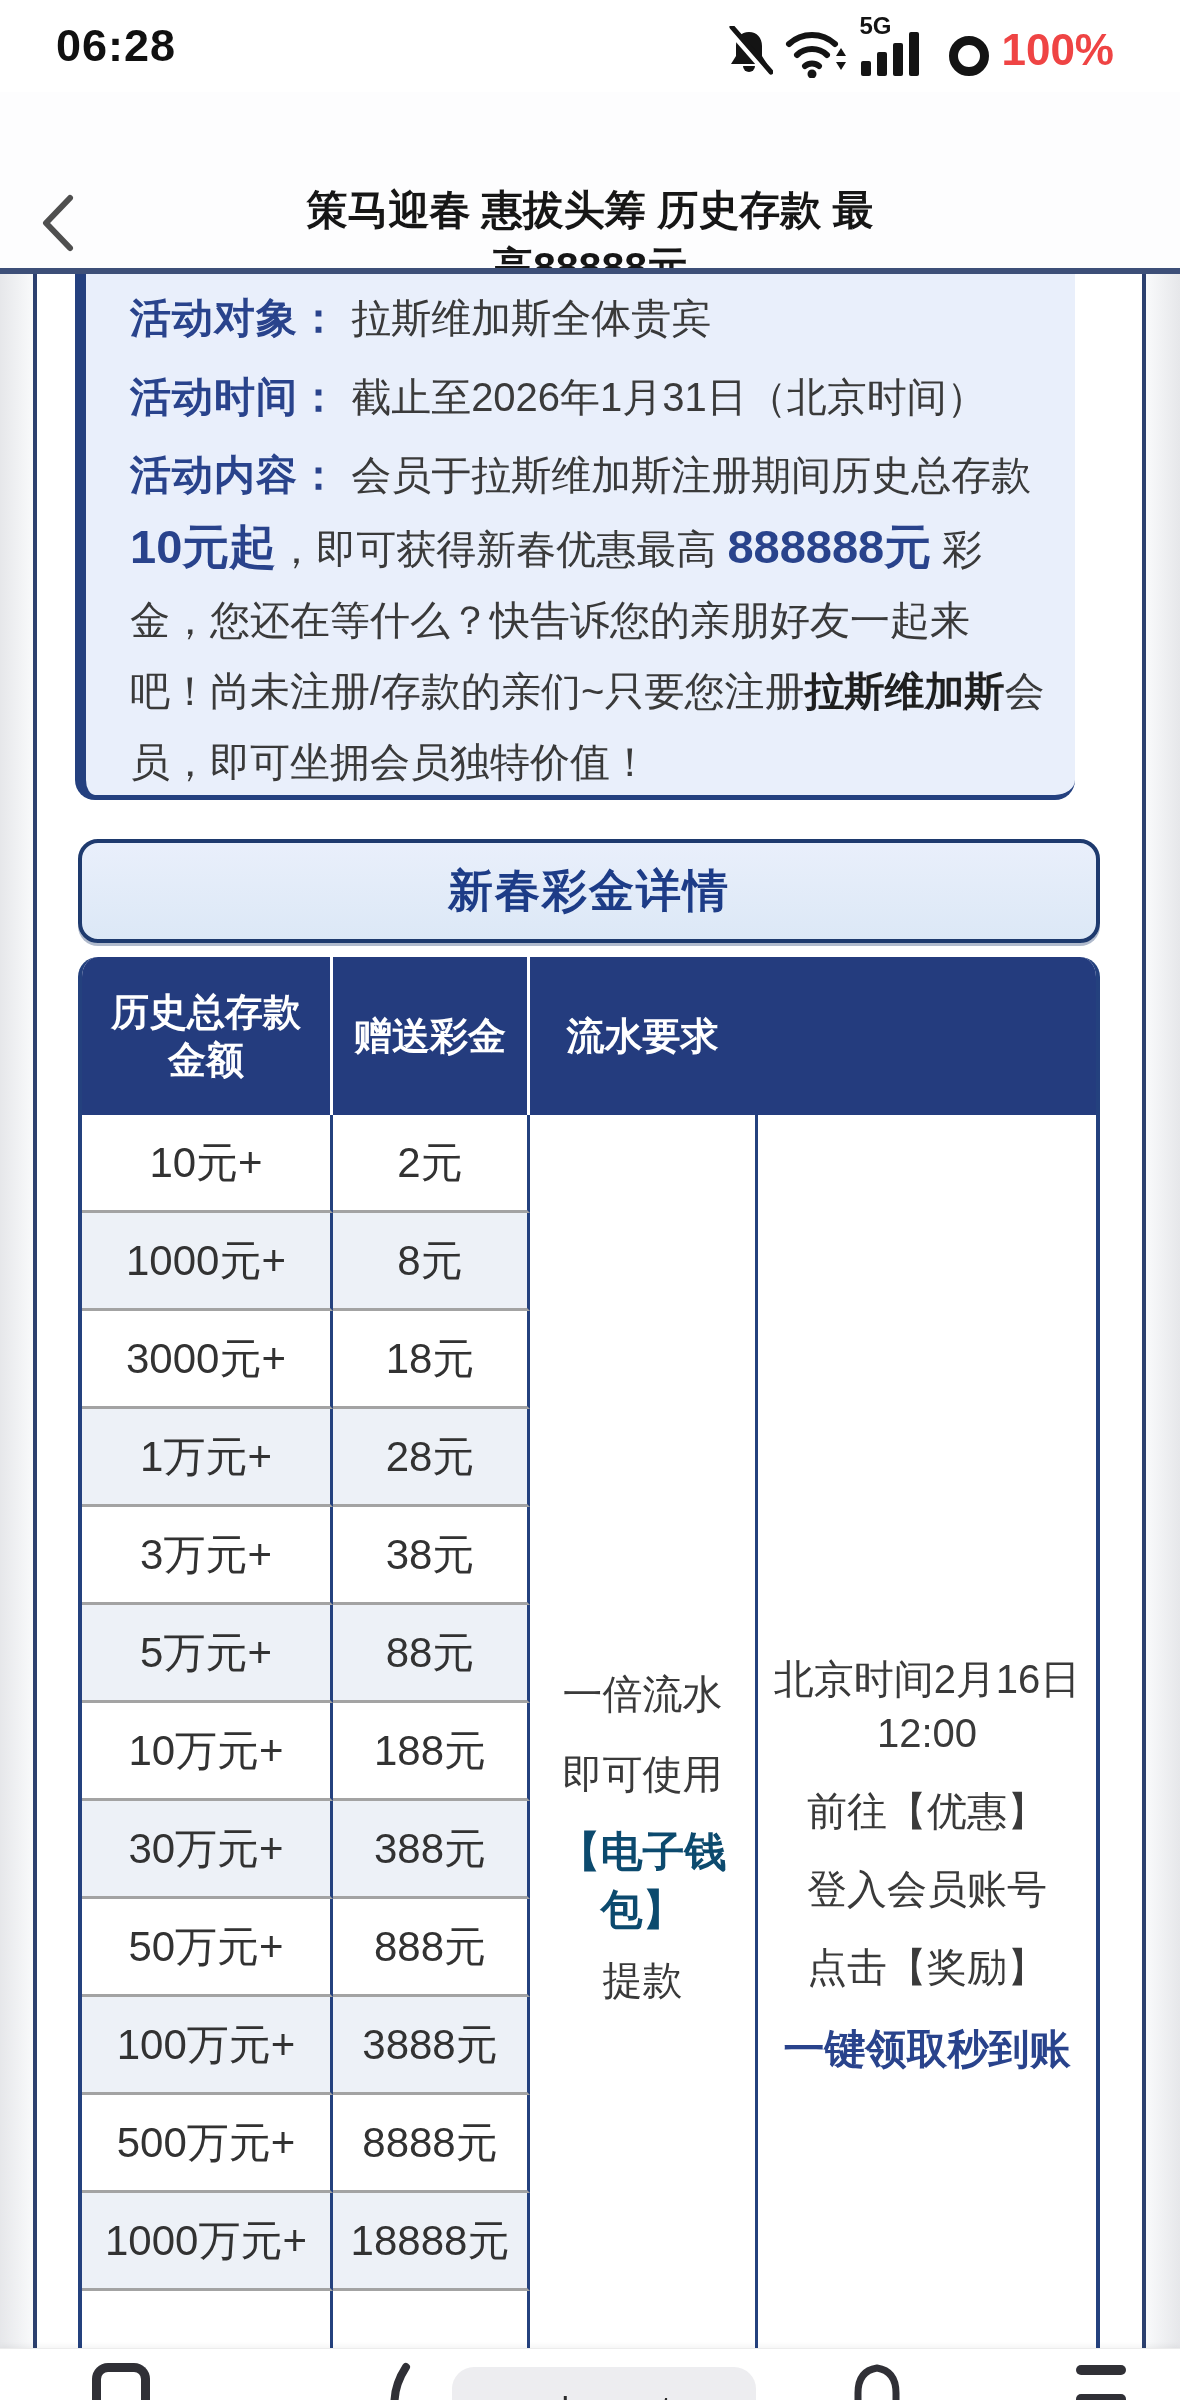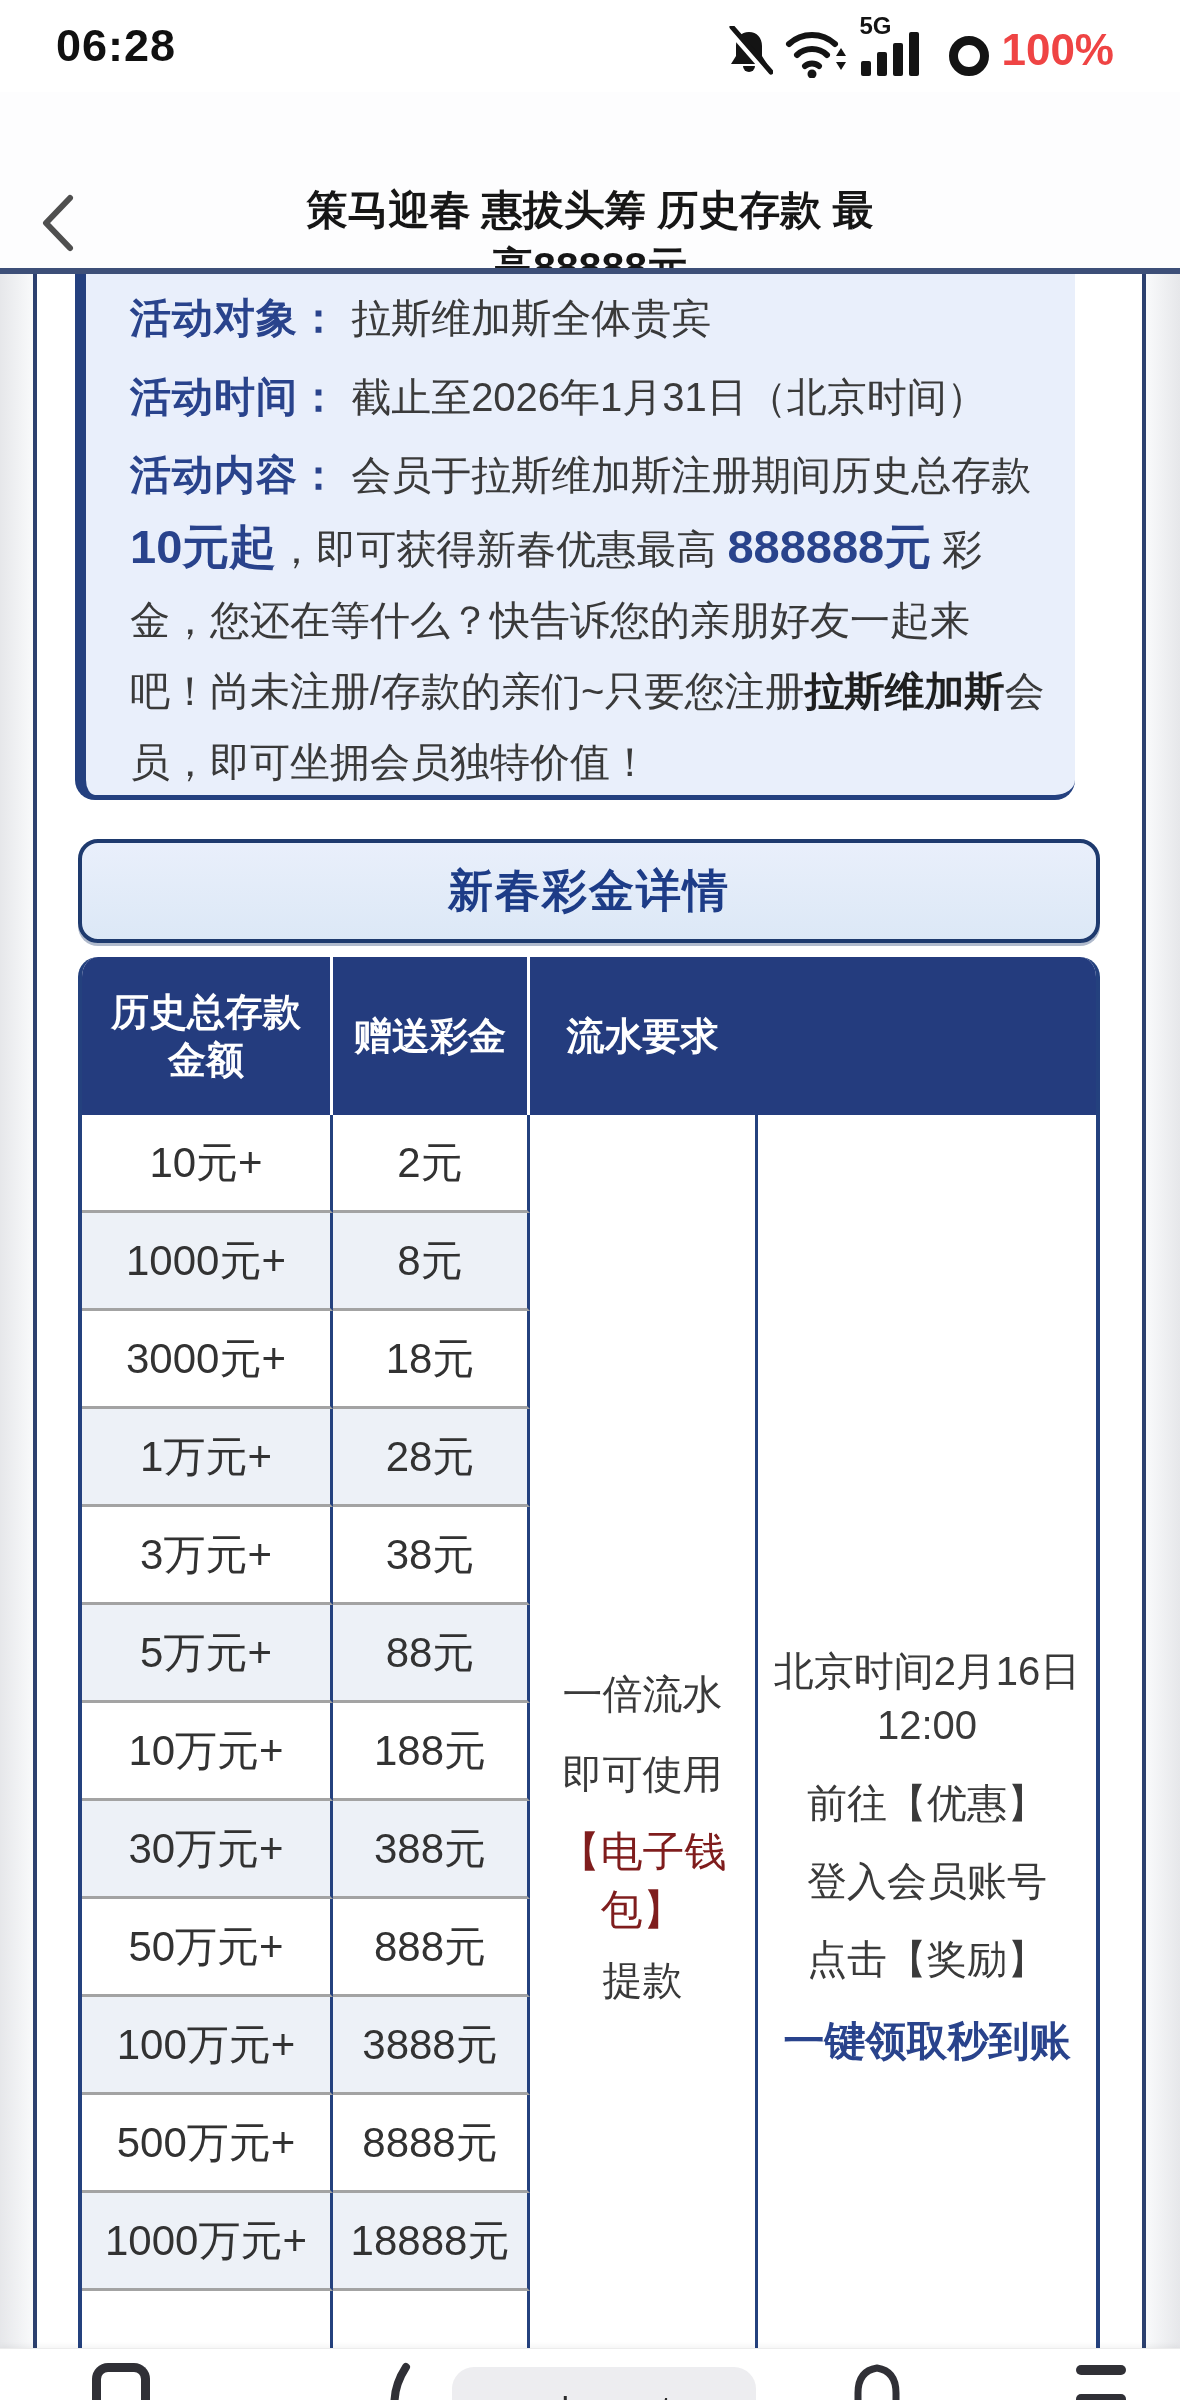--- a/index.html
+++ b/index.html
@@ -70,7 +70,7 @@
   .m3 .hl{display:block;font-weight:400;color:#7f1d1d;font-size:42px;line-height:58px;margin:16px 28px 10px;}
   .m3 .ln{display:block;margin-bottom:18px;}
   .m4{position:absolute;left:0;right:0;top:525px;text-align:center;font-size:40px;color:#3a3a3a;}
-  .m4 .ln{display:block;line-height:54px;margin:4px 14px 24px;}
+  .m4 .ln{display:block;line-height:54px;margin:12px 14px 24px;}
   .m4 .hl{display:block;font-weight:800;color:#29438c;font-size:41px;line-height:54px;margin-top:28px;}
   
   .bottomnav{position:absolute;left:0;top:2348px;width:1180px;height:52px;background:#ffffff;

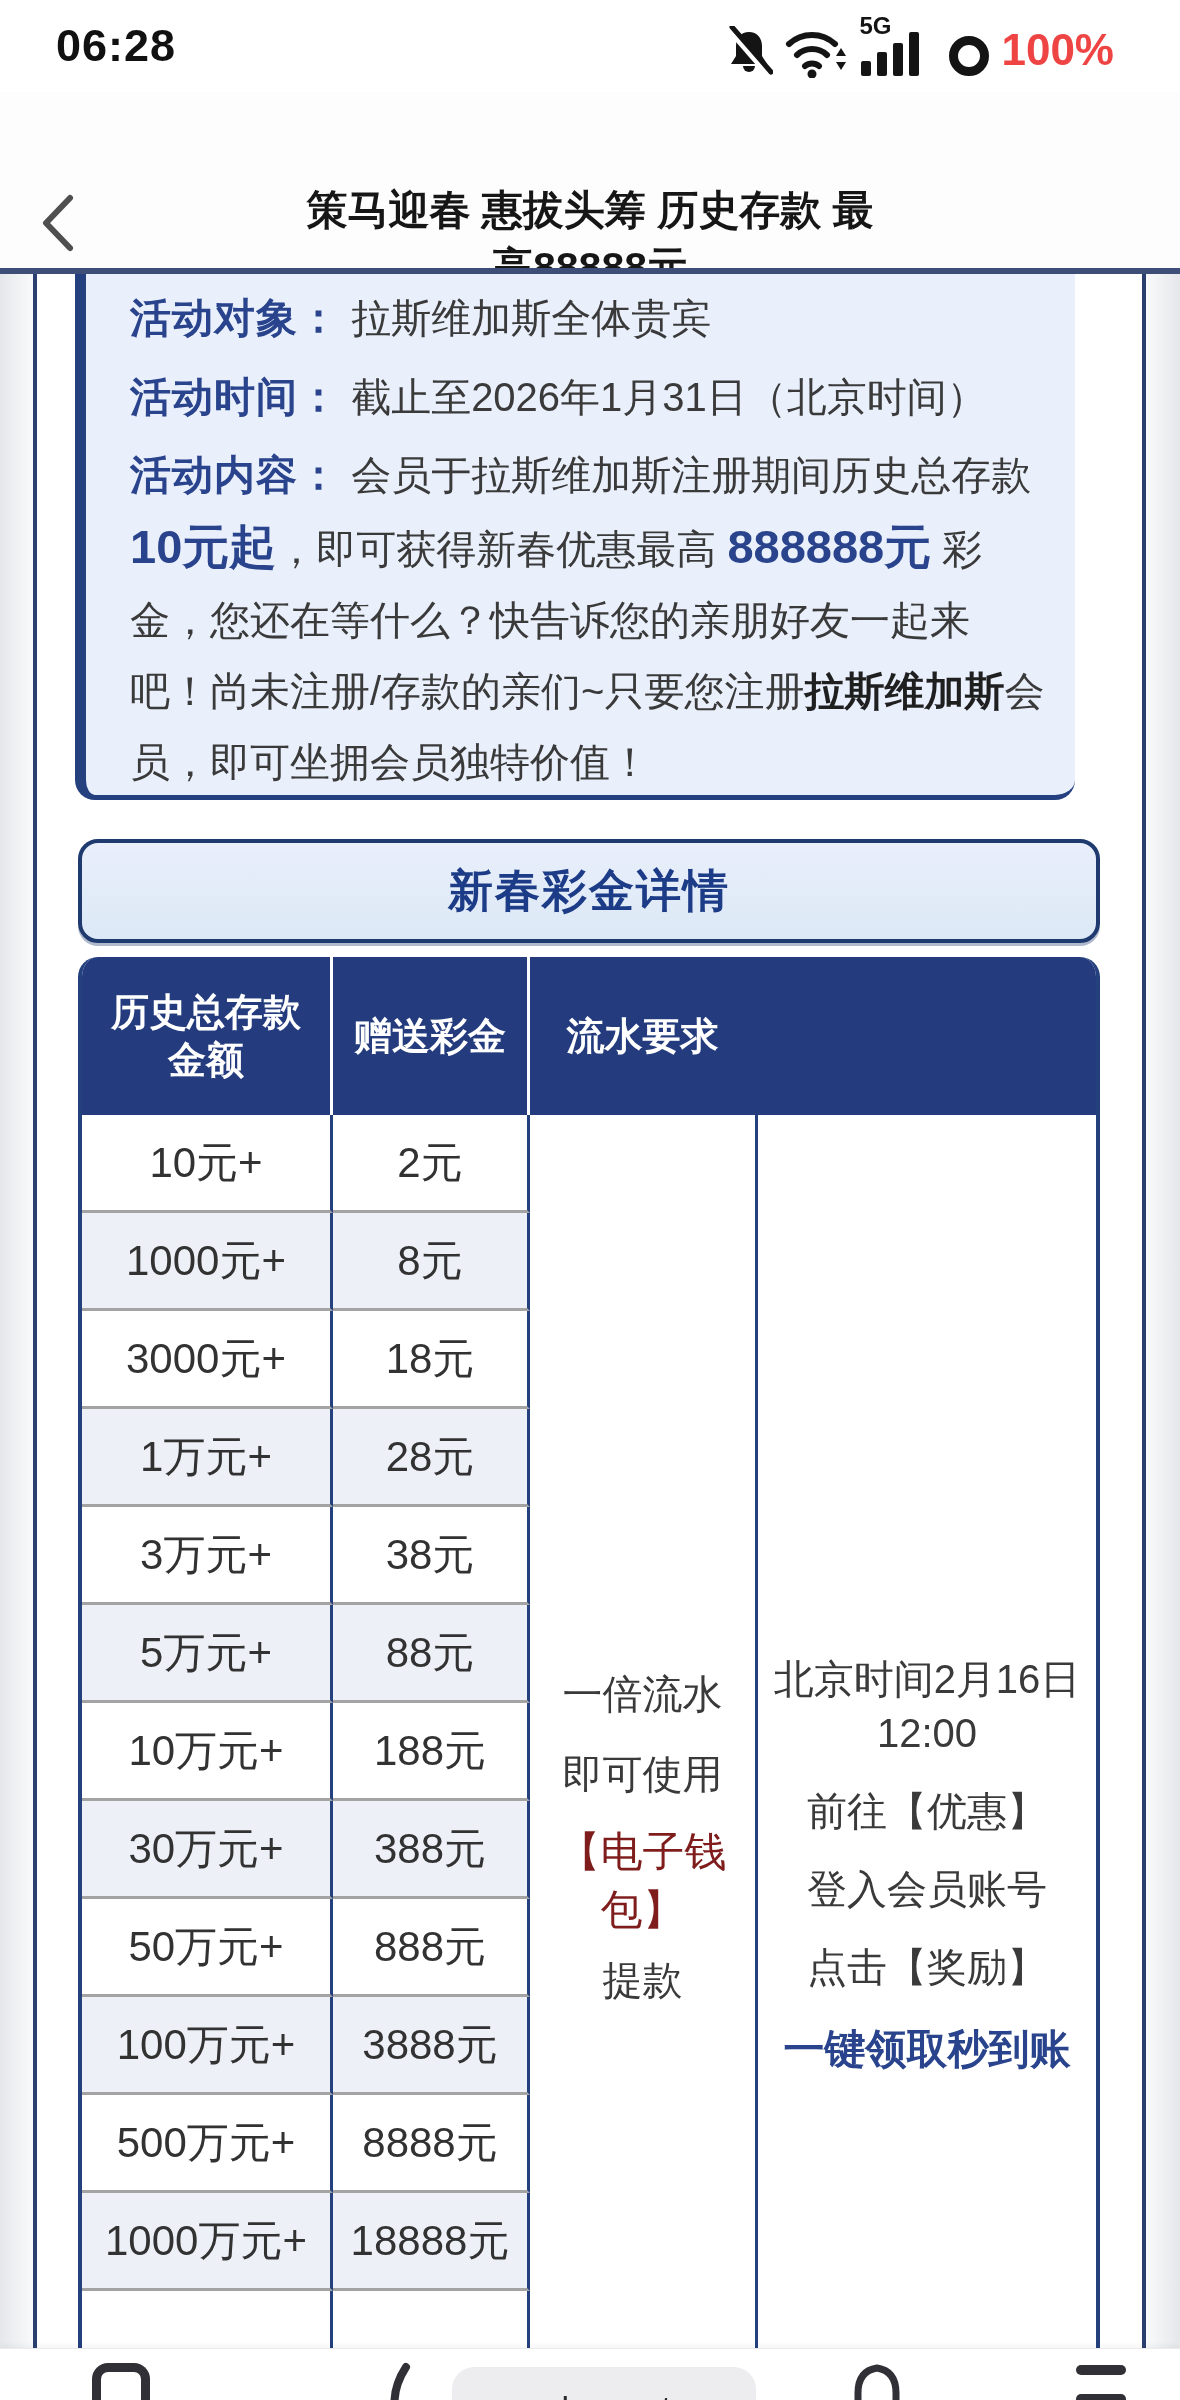--- a/index.html
+++ b/index.html
@@ -67,7 +67,7 @@
   .col3{left:448px;width:228px;}
   .col4{left:676px;width:338px;border-right:none;}
   .m3{position:absolute;left:0;right:0;top:548px;text-align:center;font-size:40px;color:#3a3a3a;line-height:62px;}
-  .m3 .hl{display:block;font-weight:400;color:#7f1d1d;font-size:42px;line-height:58px;margin:16px 28px 10px;}
+  .m3 .hl{display:block;font-weight:700;color:#0c4a6e;font-size:42px;line-height:58px;margin:16px 28px 10px;}
   .m3 .ln{display:block;margin-bottom:18px;}
   .m4{position:absolute;left:0;right:0;top:525px;text-align:center;font-size:40px;color:#3a3a3a;}
   .m4 .ln{display:block;line-height:54px;margin:12px 14px 24px;}

